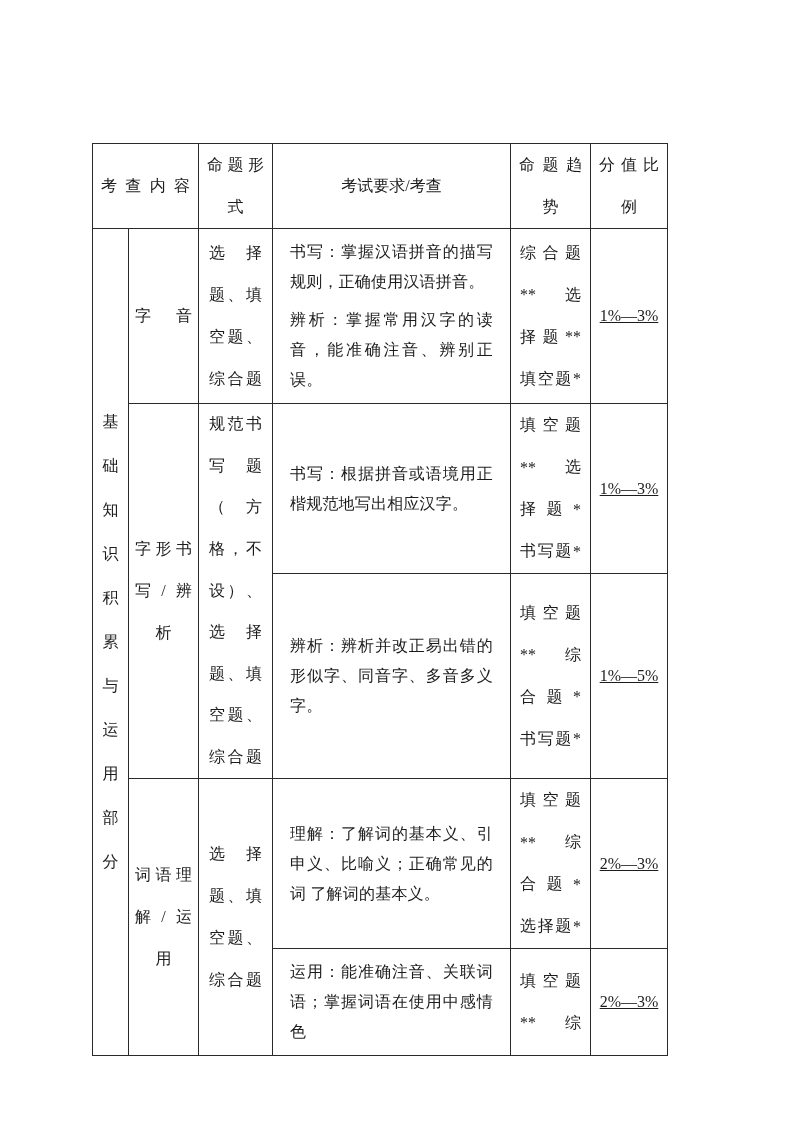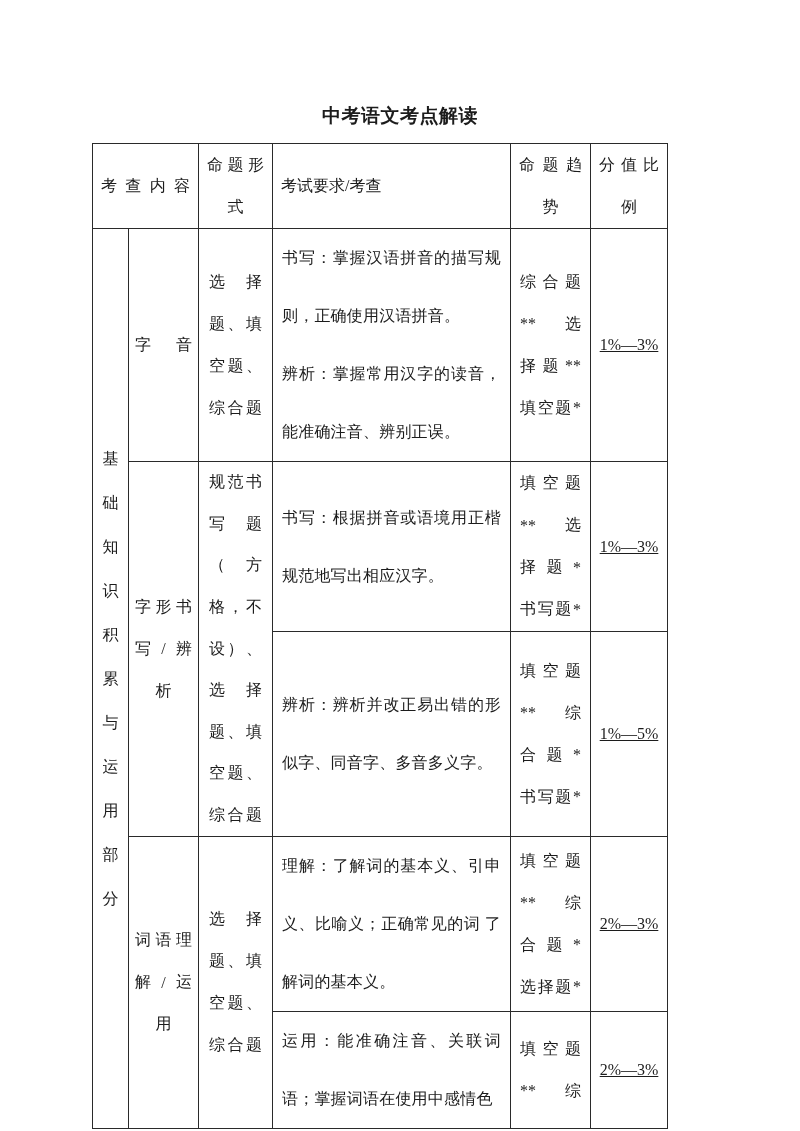--- a/index.html
+++ b/index.html
@@ -38,7 +38,6 @@
 
 <div class="page">
 
-  <div class="doc-title">中考语文考点解读</div>
 
   <div class="tablewrap">
     <table>

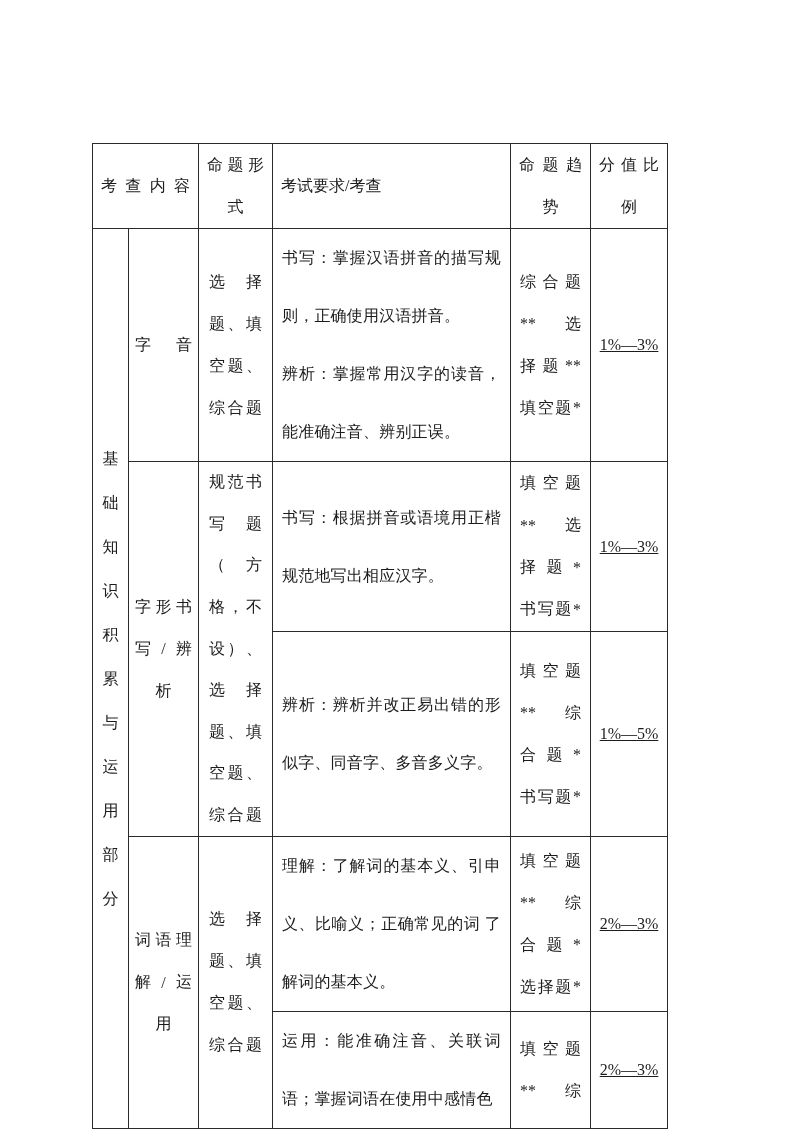--- a/index.html
+++ b/index.html
@@ -23,7 +23,7 @@
   td.col5{padding:0 9px;}
   td.col6{padding:0 3px;text-align:center;text-decoration:underline;}
   td.hcell{padding:0 8px;}
-  td.hplain{}
+  td.hplain{text-align:center;}
   
   .tline{display:flex;justify-content:space-between;align-items:center;height:42px;}
   .tline.single{justify-content:center;}

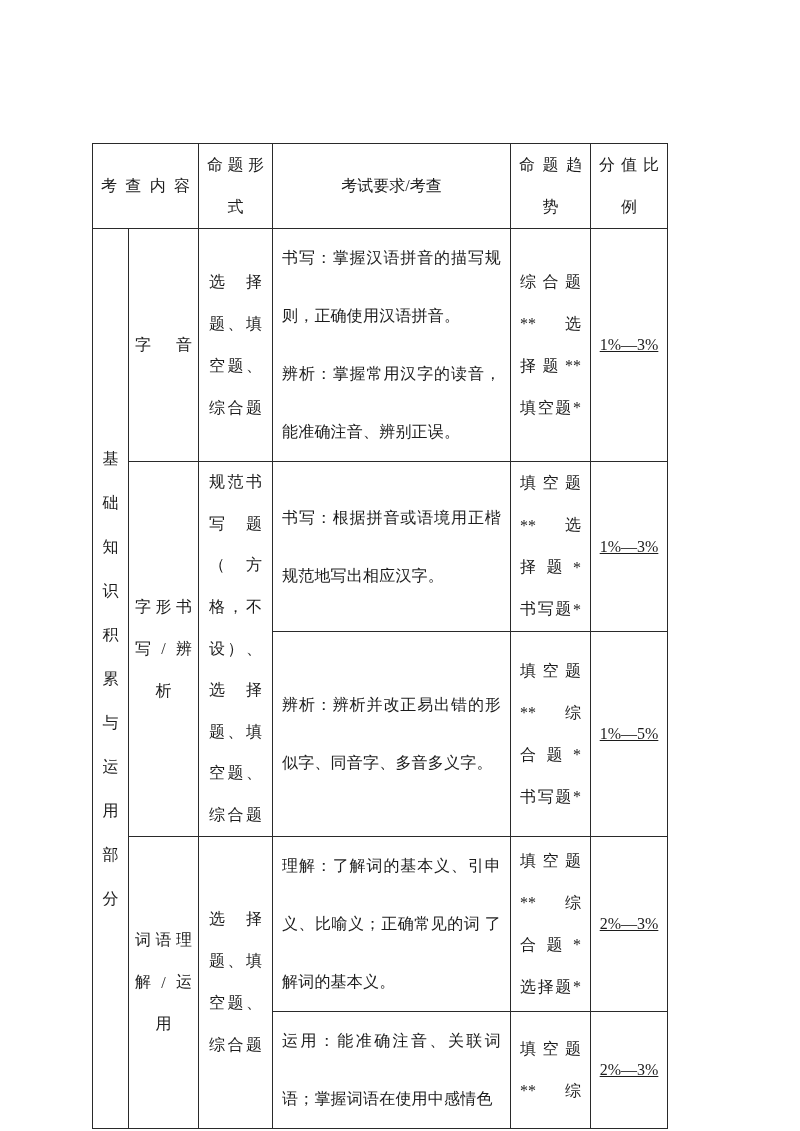--- a/index.html
+++ b/index.html
@@ -31,7 +31,7 @@
   
   .cline{height:44px;line-height:44px;text-align:center;}
   
-  td.col4 p{margin:0;line-height:58px;text-align:justify;letter-spacing:0.2px;line-break:strict;}
+  td.col4 p{margin:8px;line-height:30px;text-align:justify;letter-spacing:0.2px;line-break:strict;}
 </style>
 </head>
 <body>

